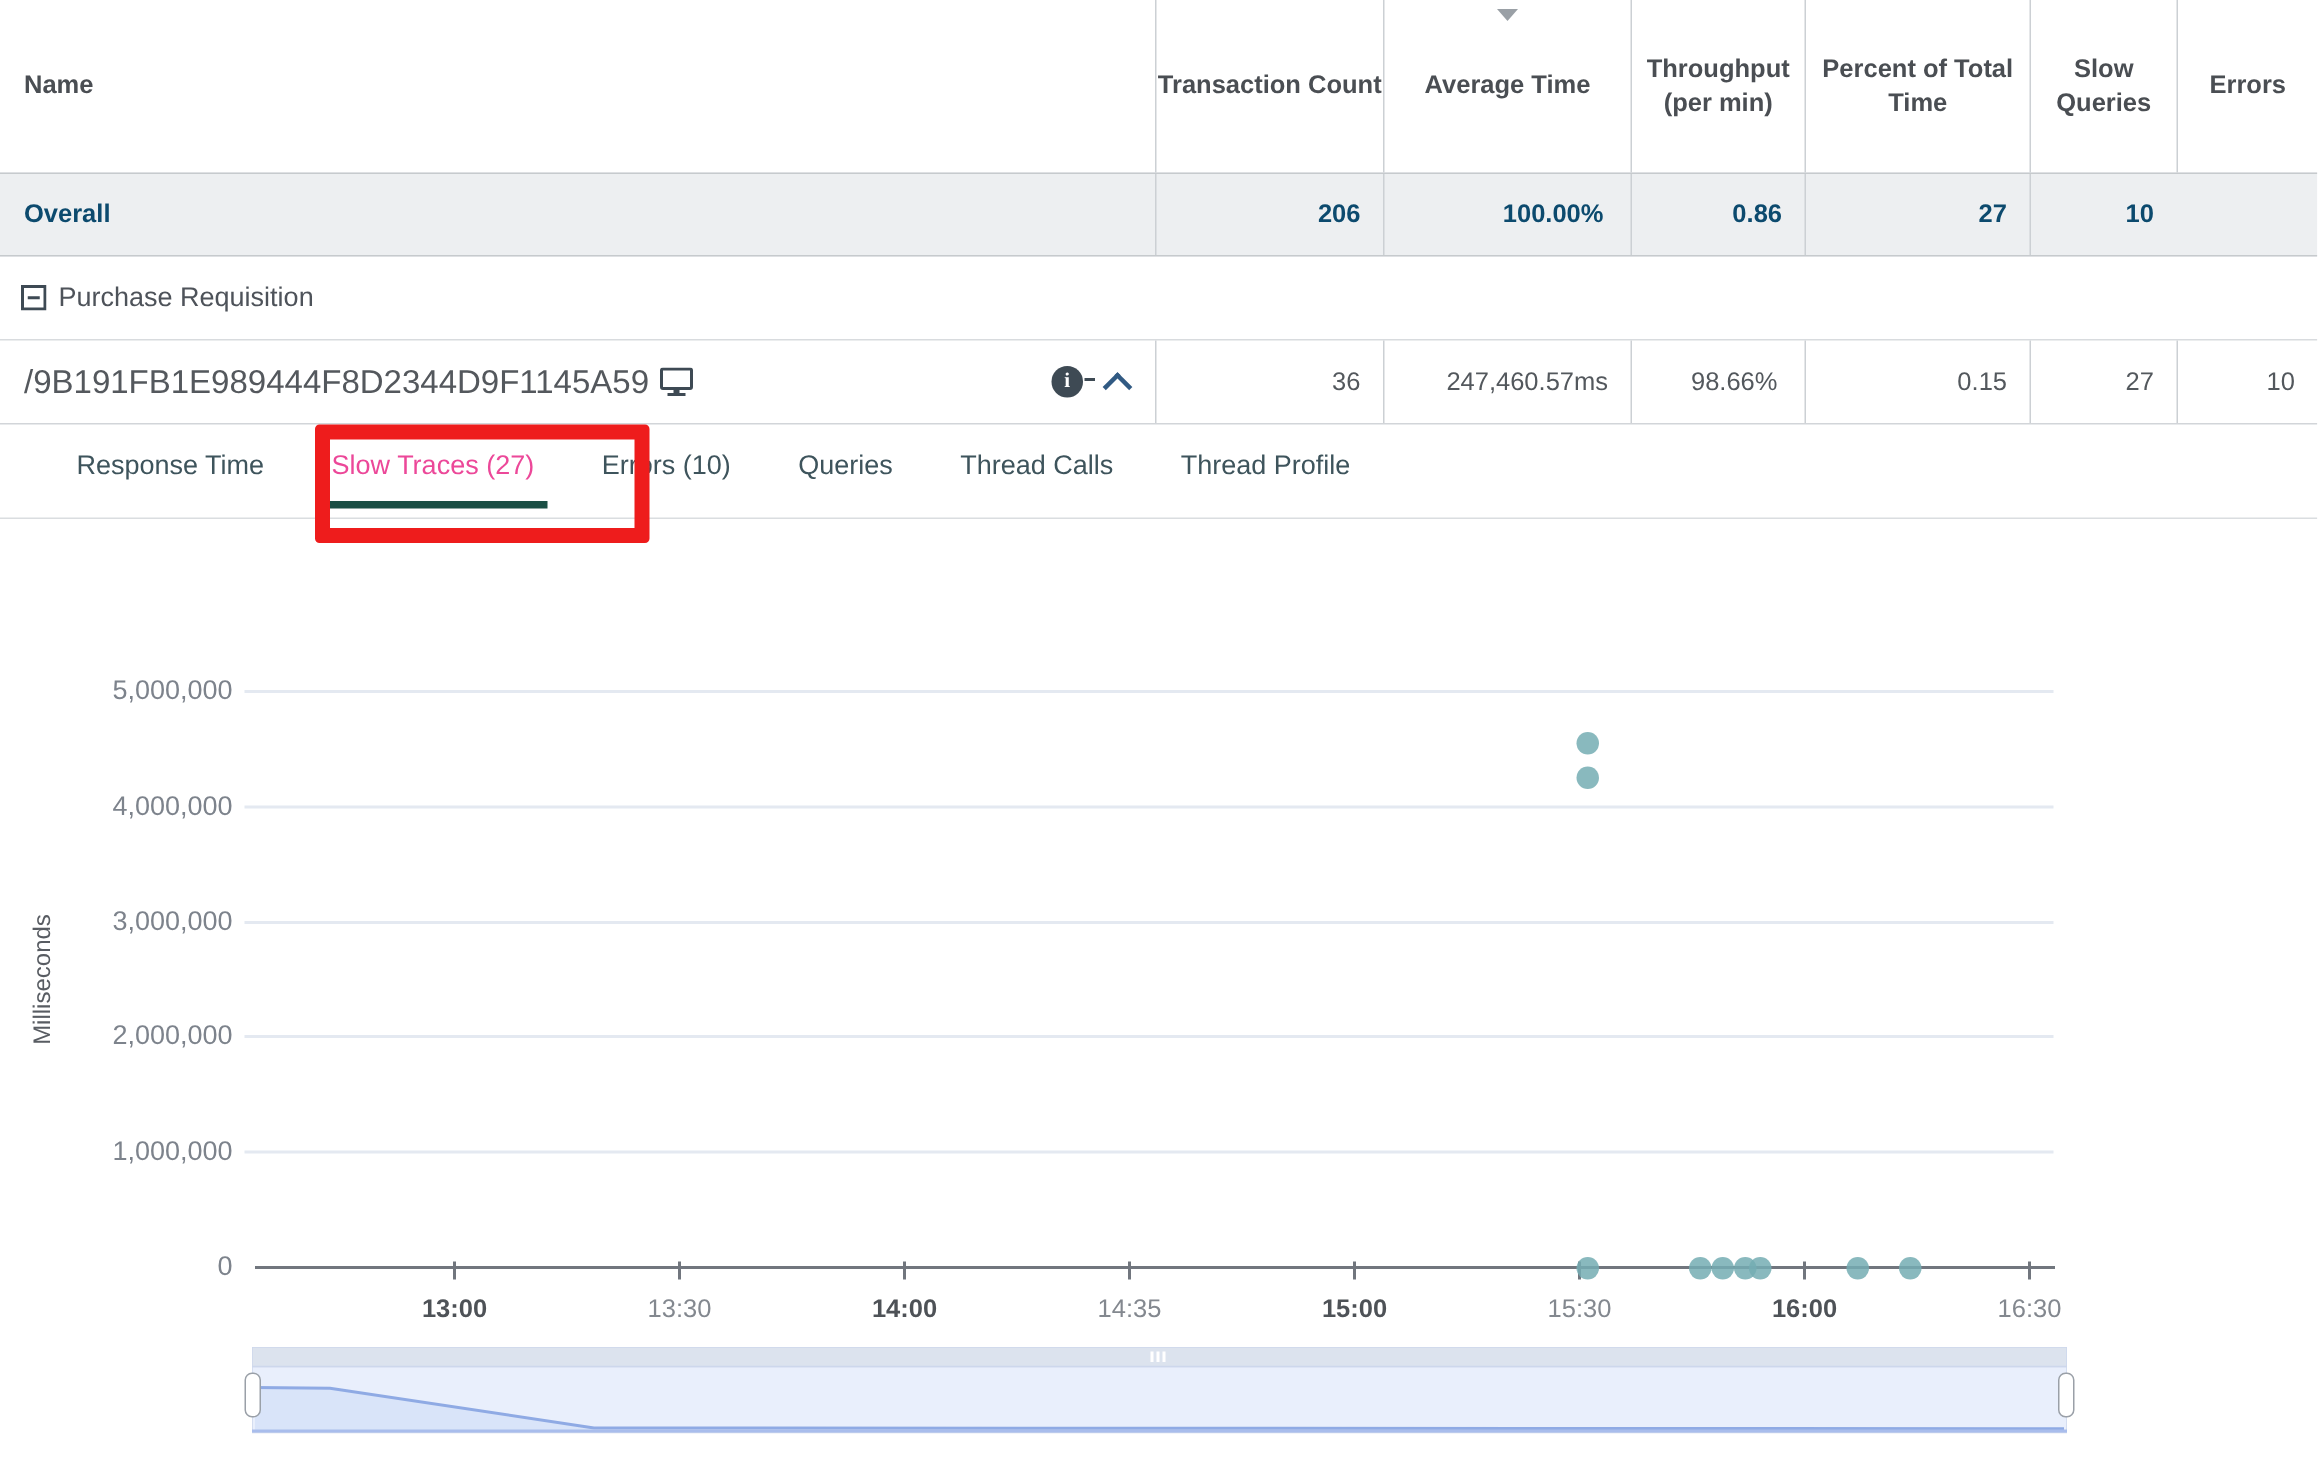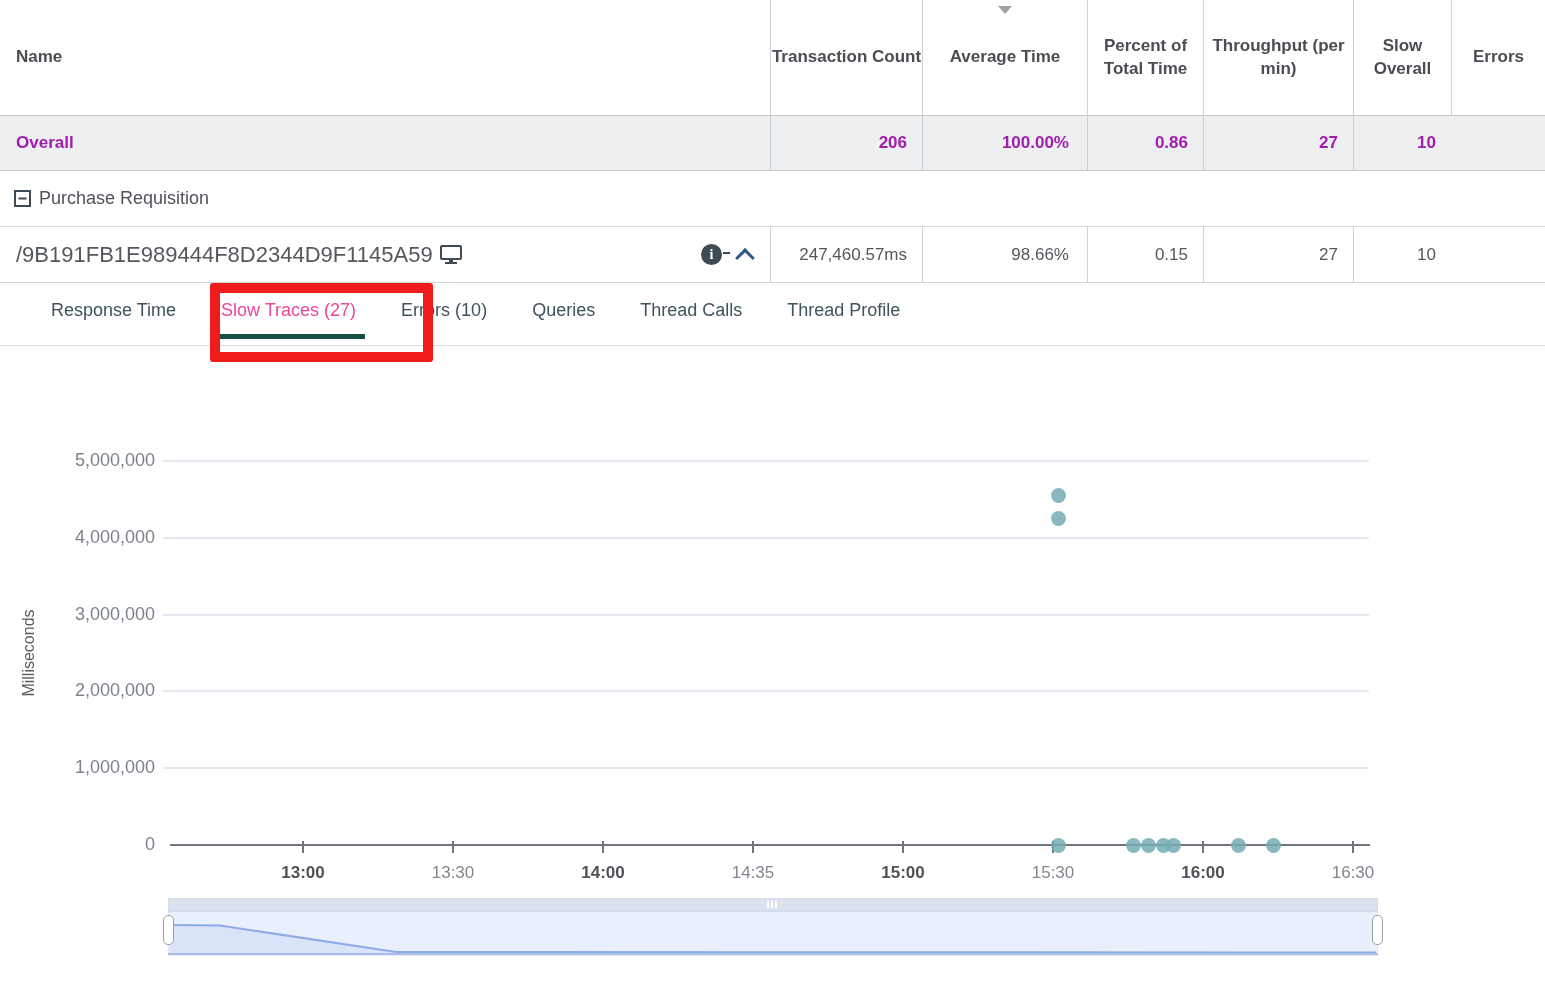--- a/index.html
+++ b/index.html
@@ -81,10 +81,10 @@
           <span>Average Time</span>
         </div>
       <div class="cell">
+          <span>Throughput (per min)</span>
+        </div>
+      <div class="cell">
           <span>Percent of Total Time</span>
-        </div>
-      <div class="cell">
-          <span>Throughput (per min)</span>
         </div>
       <div class="cell">
           <span>Slow Overall</span>

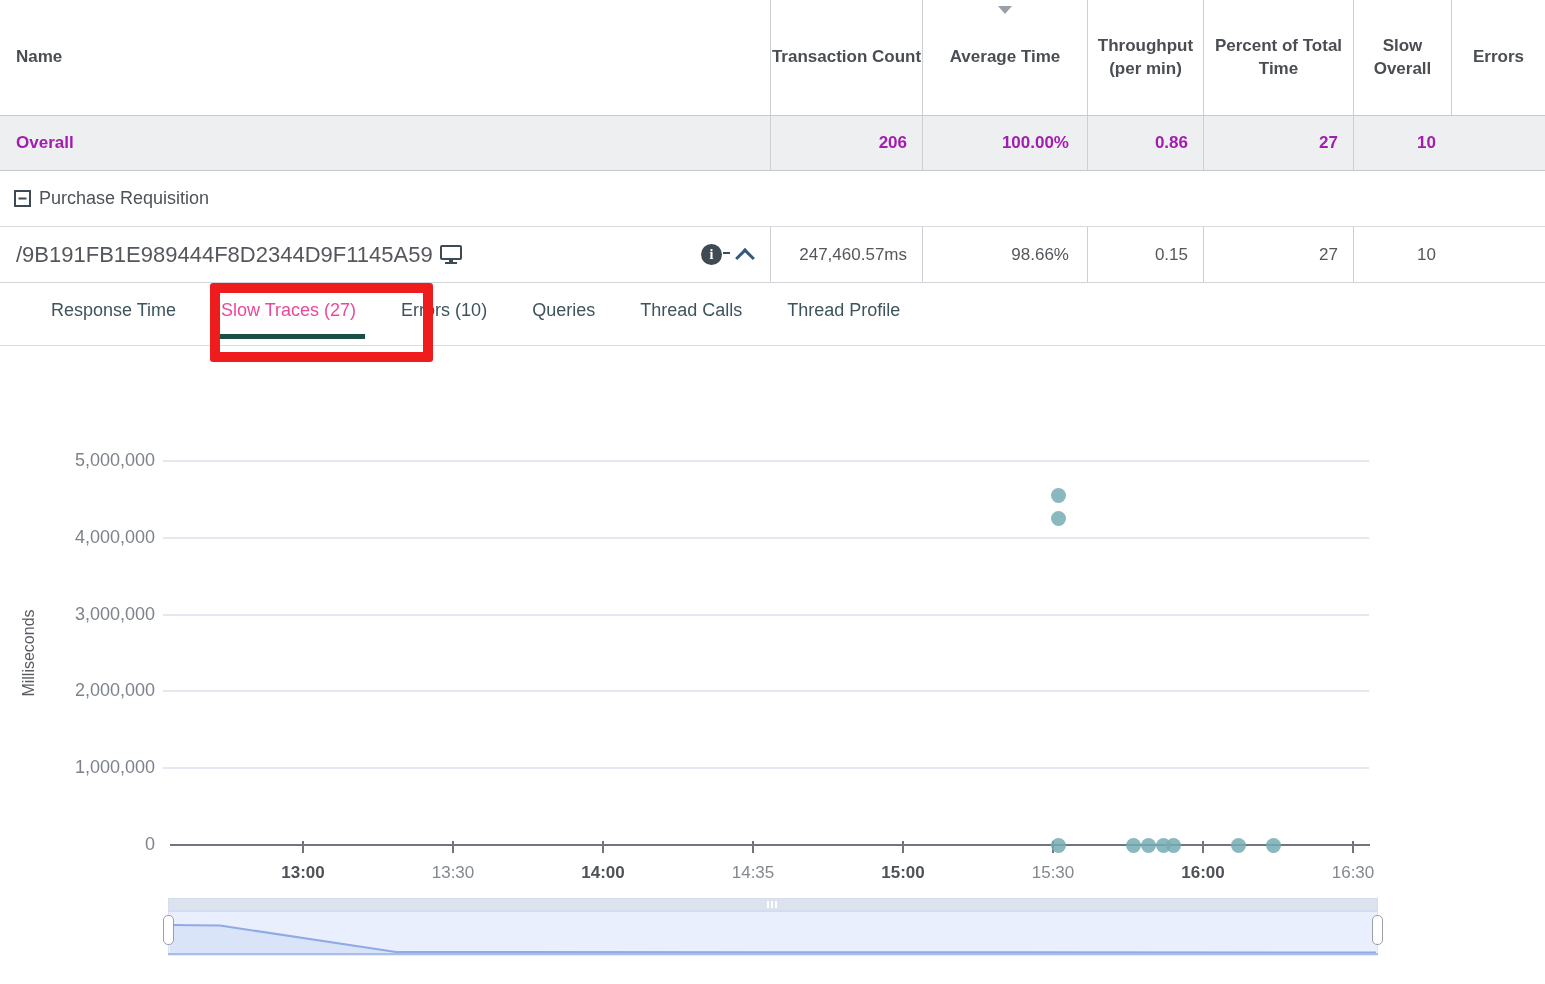--- a/index.html
+++ b/index.html
@@ -87,7 +87,7 @@
           <span>Percent of Total Time</span>
         </div>
       <div class="cell">
-          <span>Slow Overall</span>
+          <span>Slow Queries</span>
         </div>
       <div class="cell">
           <span>Errors</span>

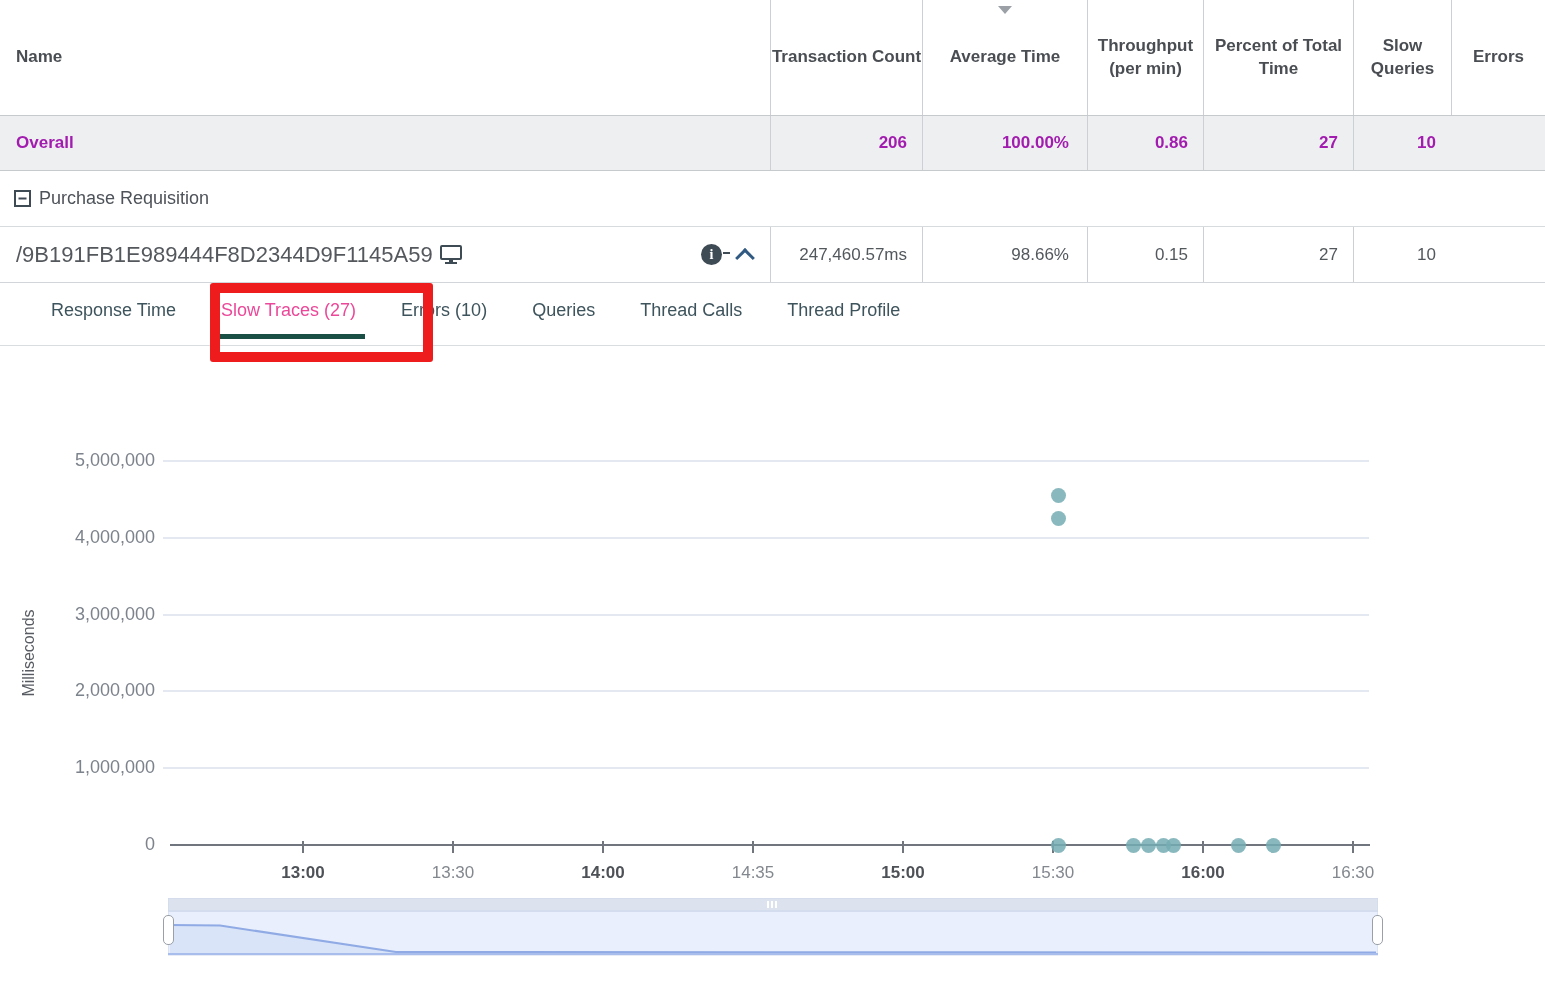--- a/index.html
+++ b/index.html
@@ -17,7 +17,7 @@
   .sort-tri{position:absolute;top:6px;left:50%;margin-left:-7px;width:0;height:0;
             border-left:7px solid transparent;border-right:7px solid transparent;border-top:8px solid #9aa0a6;}
   .overall-row{height:54px;background:#edeff1;border-top:1px solid #c6cacd;border-bottom:1px solid #c6cacd;}
-  .overall-row .cell{font-weight:bold;color:#a21caf;}
+  .overall-row .cell{font-weight:bold;color:#0c4a6e;}
   .num{justify-content:flex-end;padding-right:15px;}
   .pct{padding-right:18px;}
   .name-cell{padding-left:16px;}

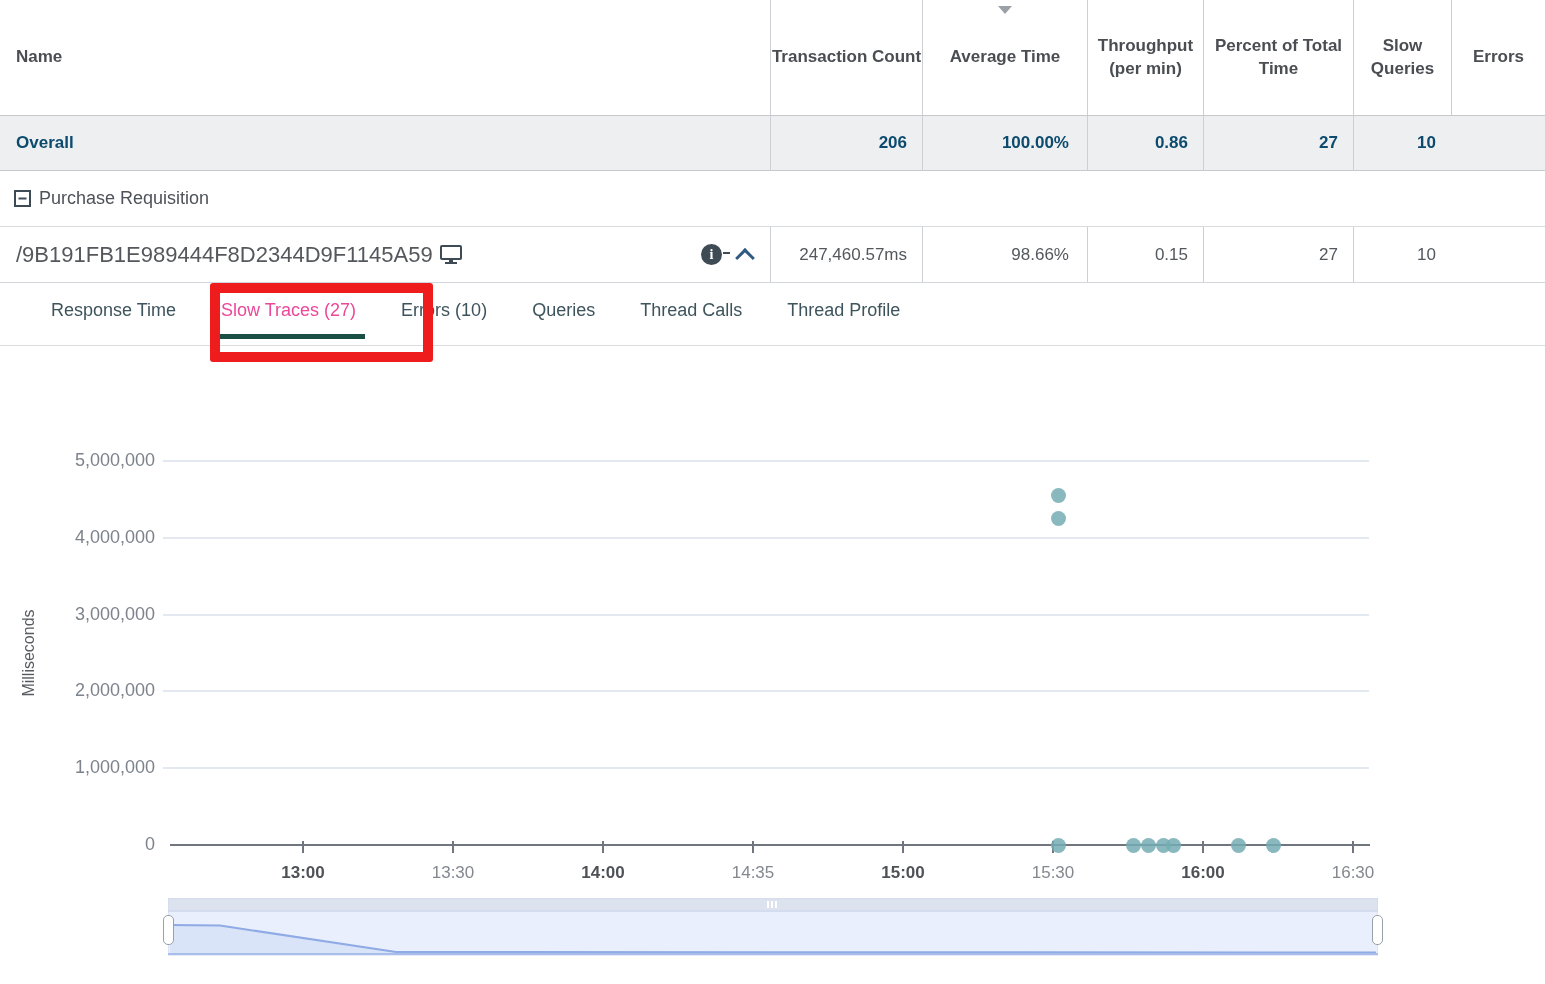--- a/index.html
+++ b/index.html
@@ -130,6 +130,7 @@
           <span class="chev"></span>
         </div>
       </div>
+      <div class="cell num">36</div>
       <div class="cell num">247,460.57ms</div>
       <div class="cell num pct">98.66%</div>
       <div class="cell num">0.15</div>

